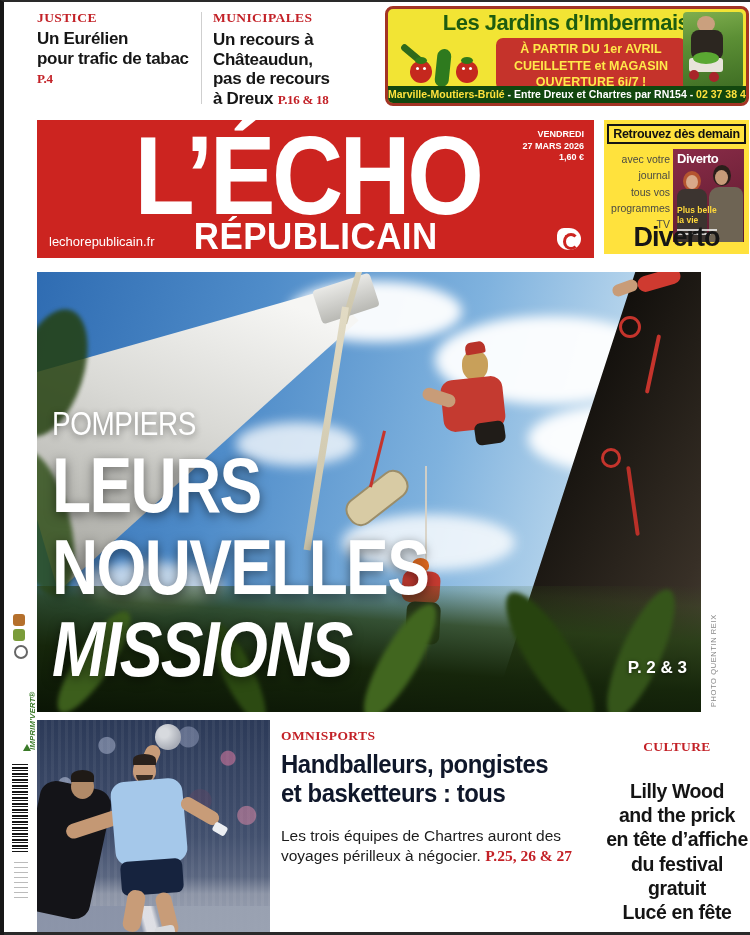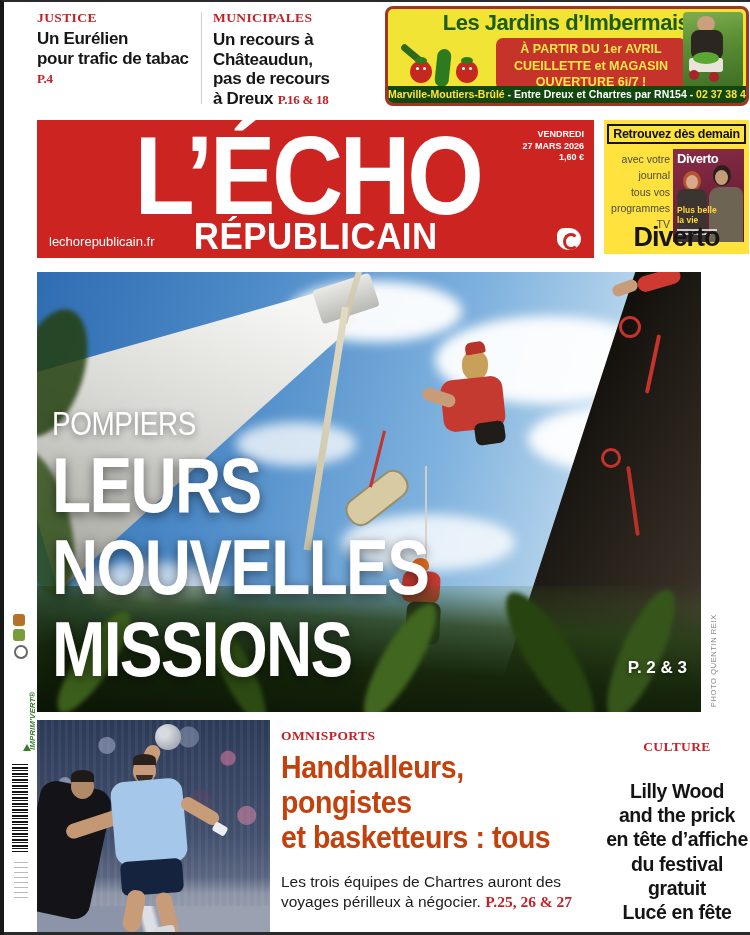--- a/index.html
+++ b/index.html
@@ -282,7 +282,7 @@
     <div class="abs headline-k"><span>POMPIERS</span></div>
     <div class="abs headline-l" style="top:256px;"><span>NOUVELLES</span></div>
     <div class="abs headline-l" style="top:174px;"><span>LEURS</span></div>
-    <div class="abs headline-l" style="top:338px;"><span>MISSIONS</span></div>
+    <div class="abs headline-l" style="top:338px;font-style:italic;"><span>MISSIONS</span></div>
     <div class="abs photo-pref">P. 2 &amp; 3</div>
   </div>
   <div class="abs credit">PHOTO QUENTIN REIX</div>

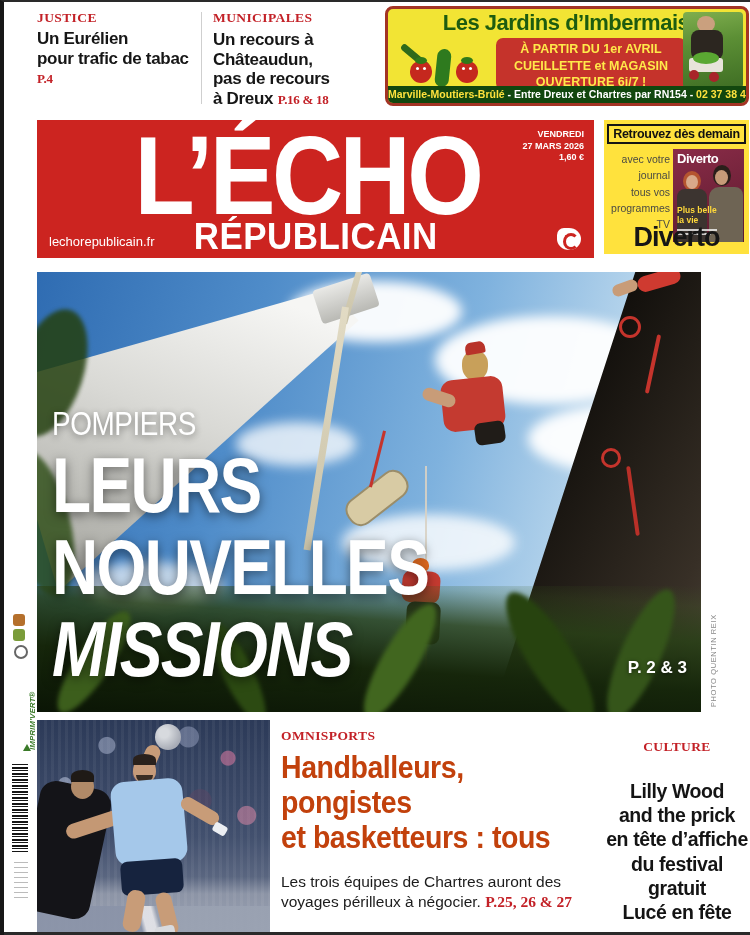--- a/index.html
+++ b/index.html
@@ -117,7 +117,7 @@
       linear-gradient(180deg,#2c3a58 0%,#42506e 55%,#5a6680 74%,#8c94a6 82%,#9aa2b2 100%); }
   .shape { position:absolute; }
   .sports-col { left:277px; top:726px; width:318px; }
-  .sports-head { font-size:31px; font-weight:bold; color:#c2410c; line-height:1.13;
+  .sports-head { font-size:26px; font-weight:bold; color:#0f172a; line-height:1.13;
     letter-spacing:-.5px; }
   .sports-head span { display:inline-block; transform:scaleX(.92); transform-origin:left; }
   .deck { margin-top:17px; font-size:15.5px; color:#1c1c1c; line-height:1.3; width:320px; }

